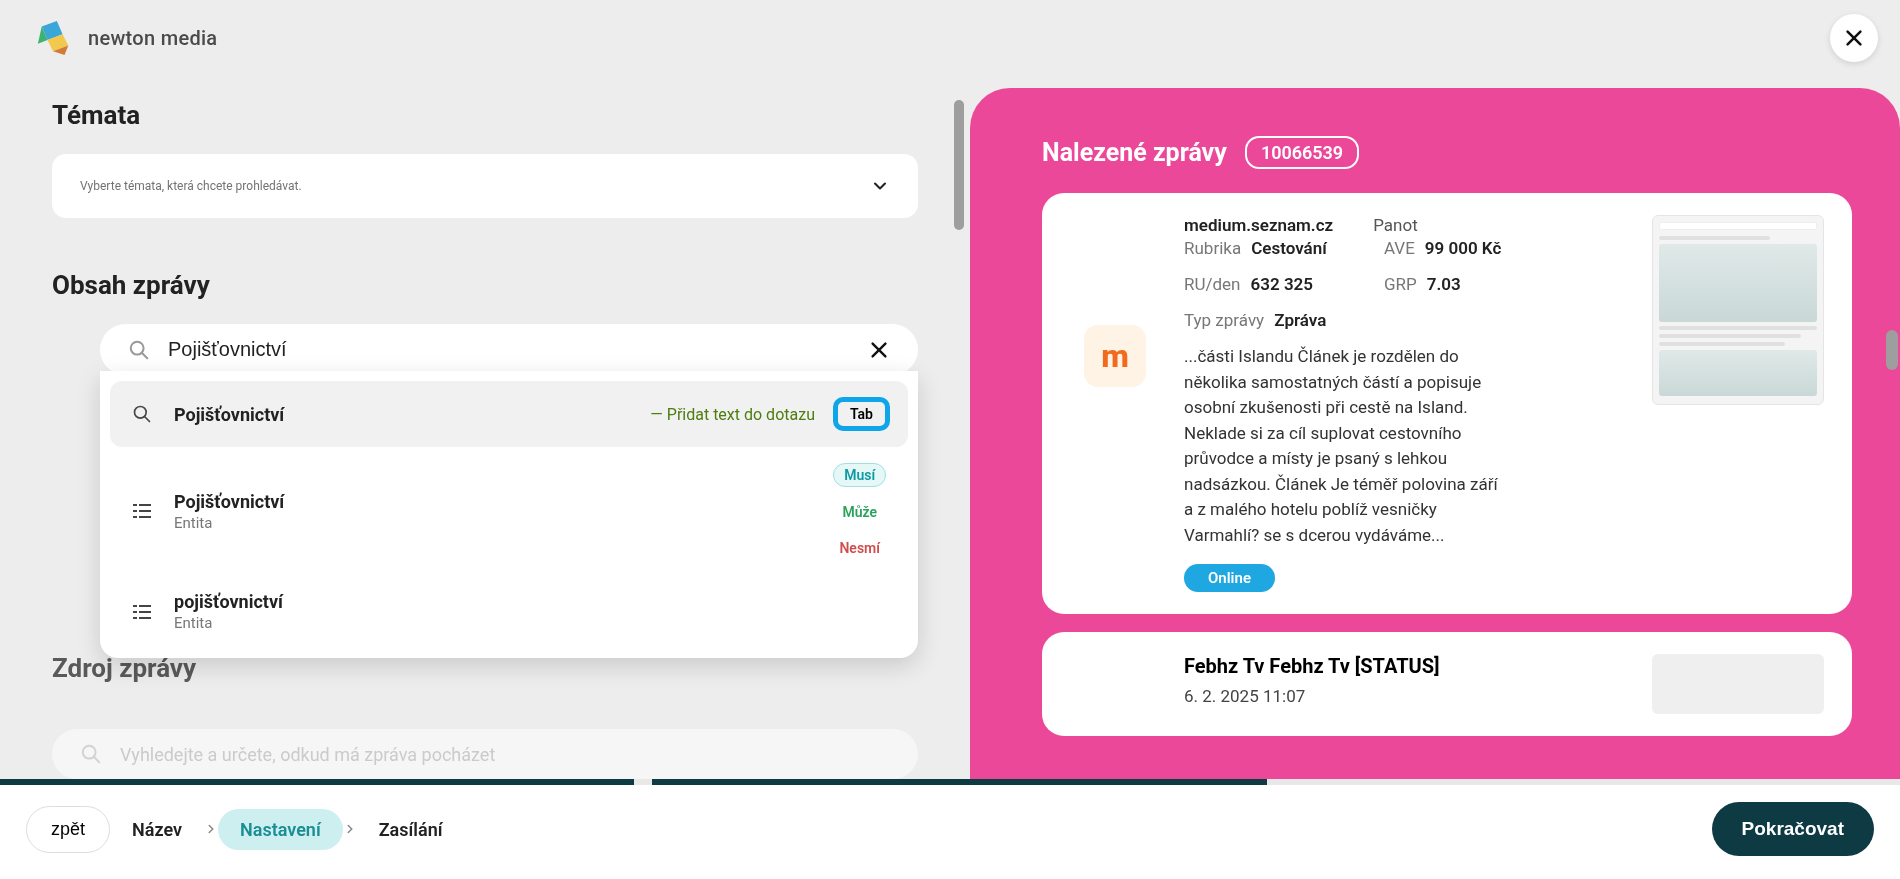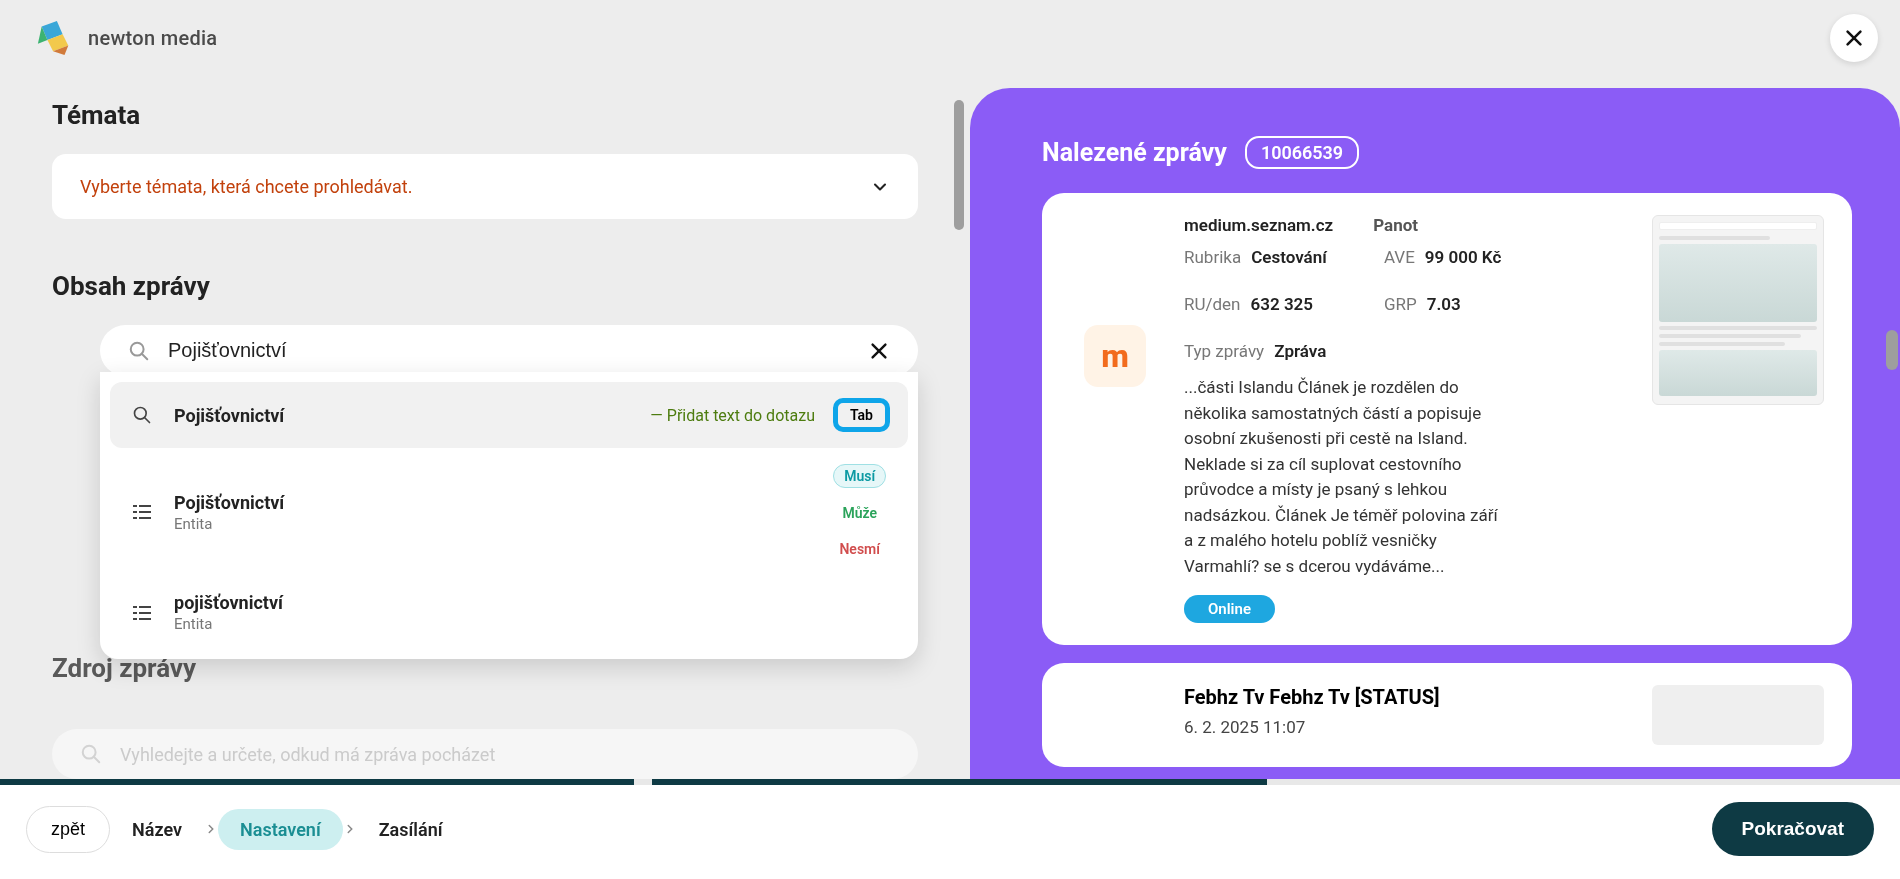--- a/index.html
+++ b/index.html
@@ -152,7 +152,7 @@
   position: absolute;
   top: -12px; right: 0; left: 0;
   bottom: 0;
-  background: #8b5cf6;
+  background: #ec4899;
   border-radius: 40px 40px 0 0;
   padding: 48px 48px 0 72px;
   overflow: hidden;

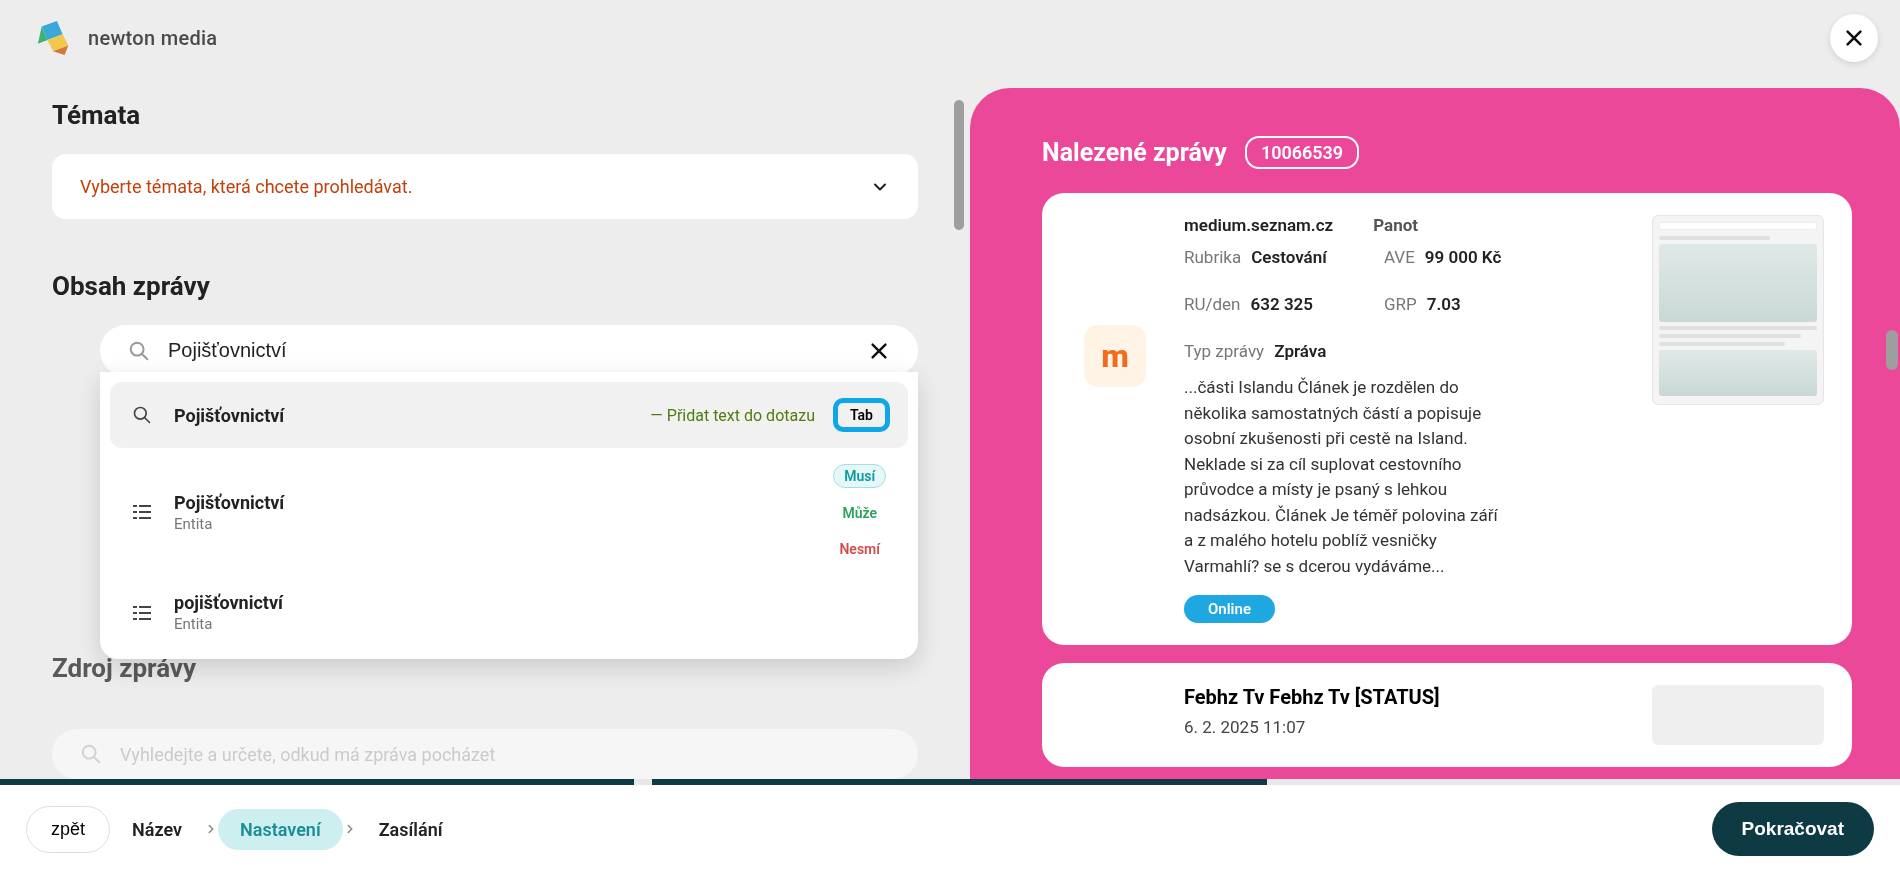--- a/index.html
+++ b/index.html
@@ -69,7 +69,7 @@
   justify-content: space-between;
   margin-bottom: 52px;
 }
-.topic-select .ph { color: #c2410c; font-size: 18px; }
+.topic-select .ph { color: #737373; font-size: 12px; }
 
 
 .search-wrap { position: relative; margin-left: 48px; }

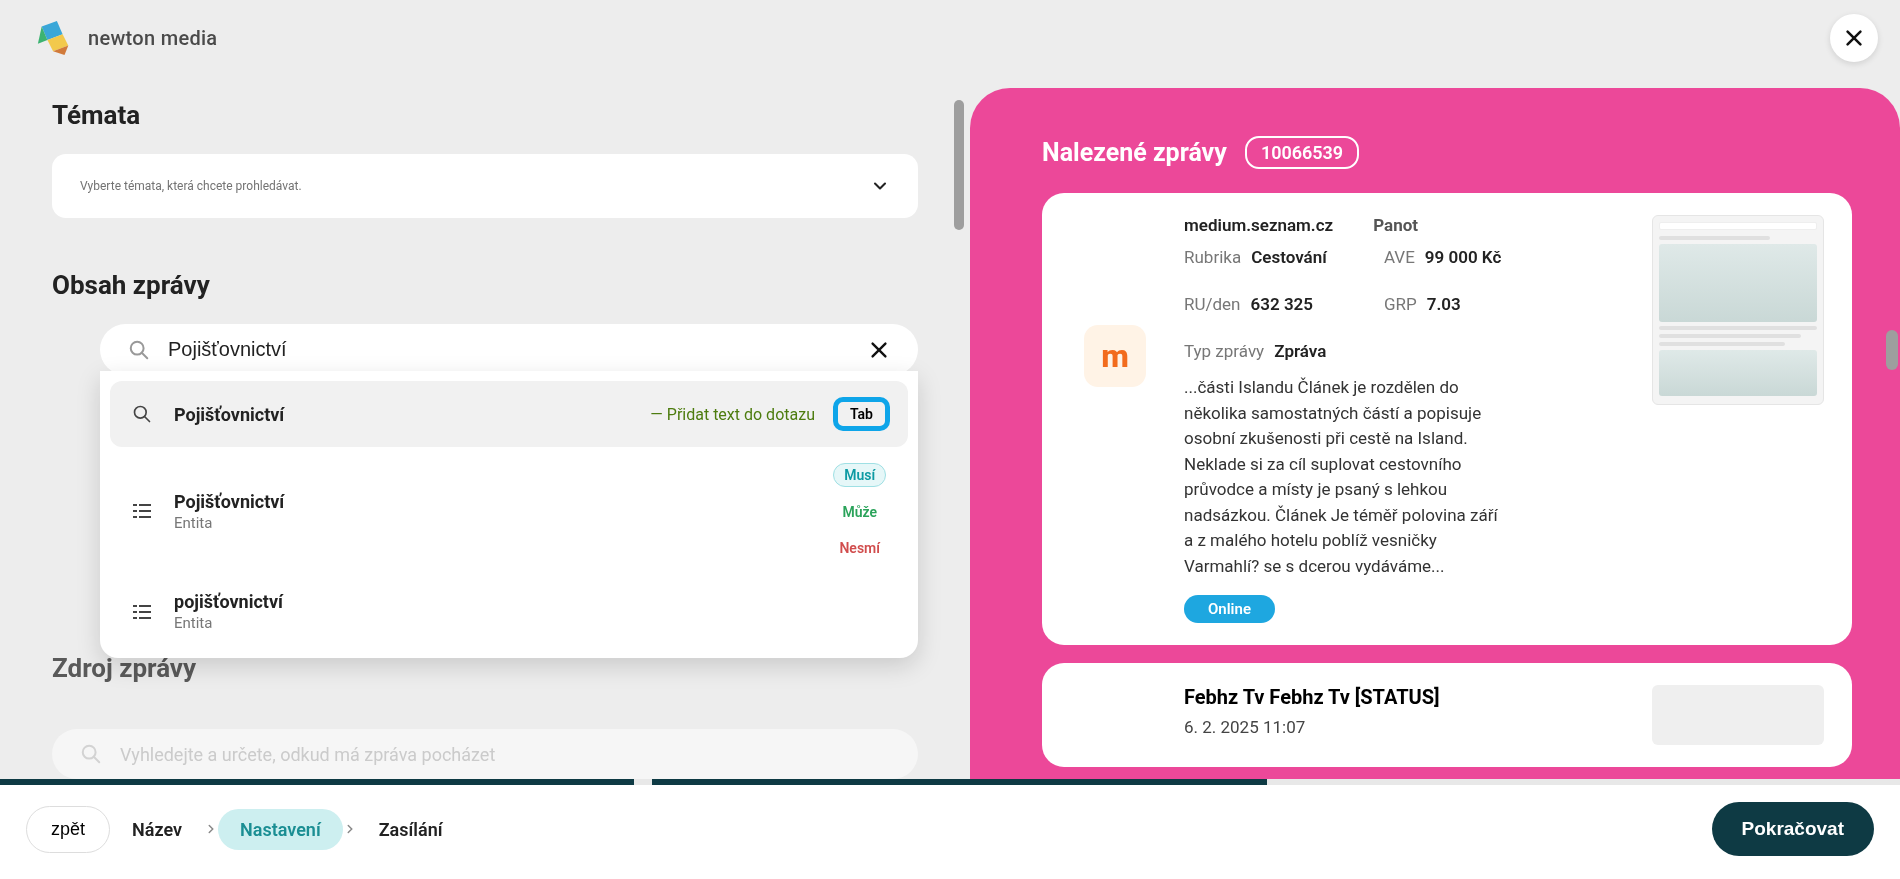--- a/index.html
+++ b/index.html
@@ -387,7 +387,7 @@
           </div>
         </div>
         <div class="result-body">
-          <div style="display:flex; gap:40px; margin-bottom:12px;text-align:right;">
+          <div style="display:flex; gap:40px; margin-bottom:3px;text-align:right;">
             <span class="meta-source">medium.seznam.cz</span>
             <span class="meta-source" style="font-weight:700;color:#555">Panot</span>
           </div>

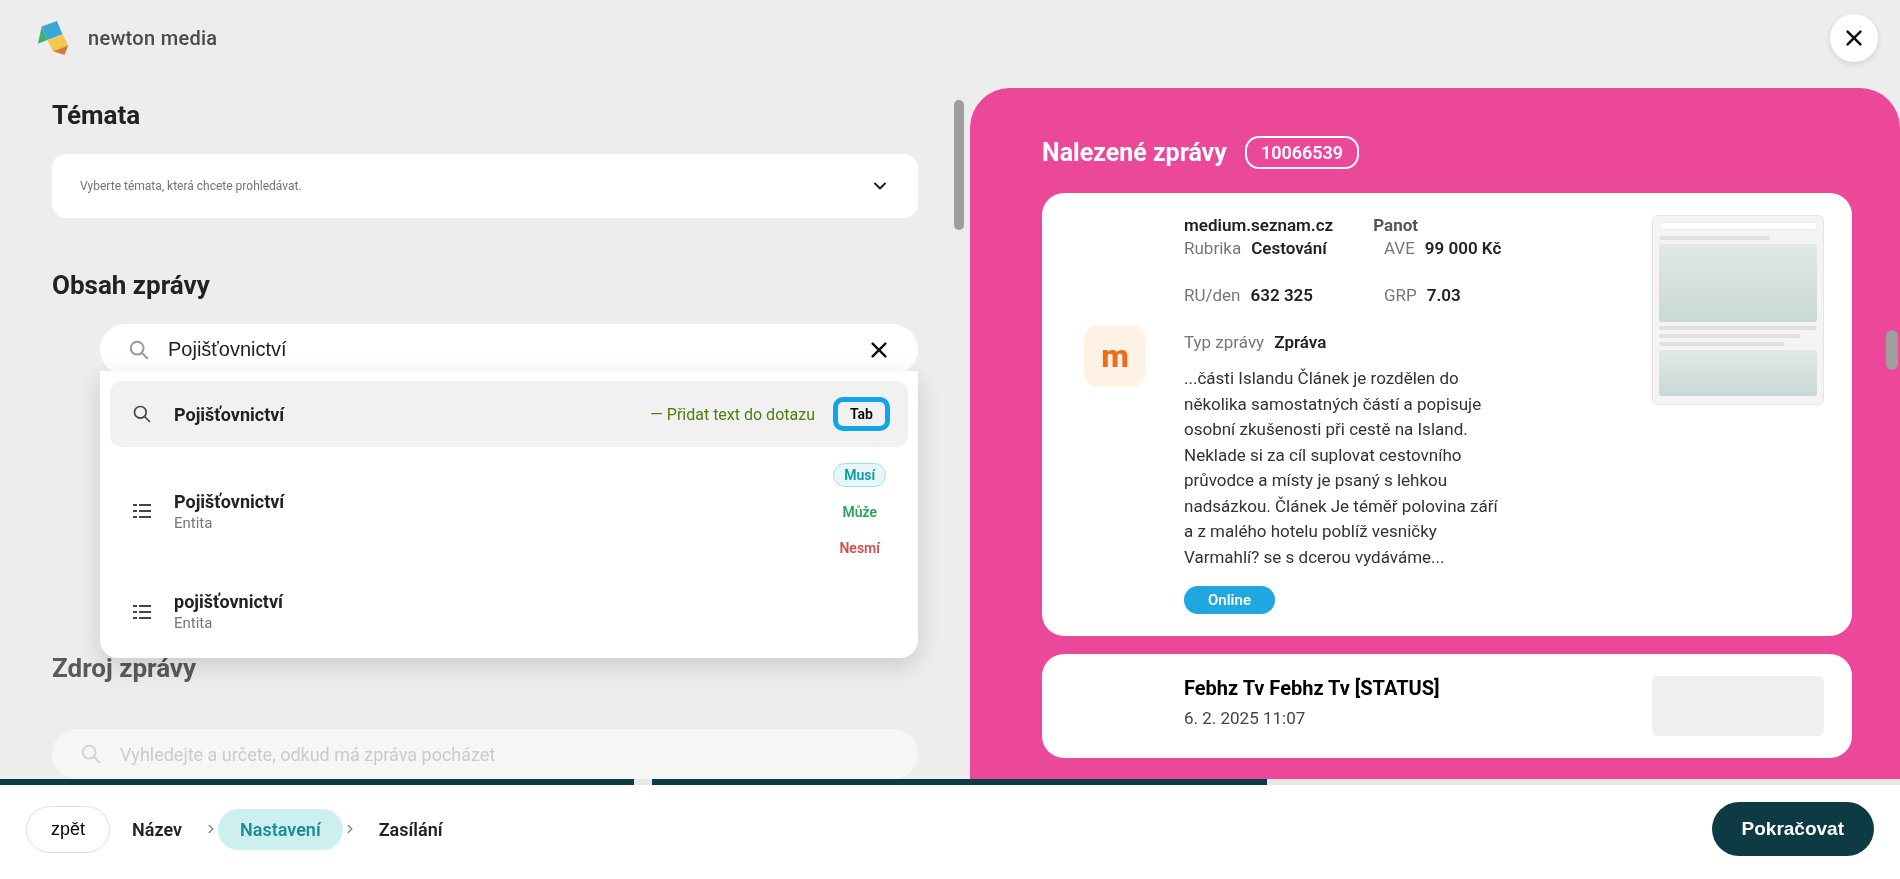--- a/index.html
+++ b/index.html
@@ -389,7 +389,7 @@
         <div class="result-body">
           <div style="display:flex; gap:40px; margin-bottom:3px;text-align:right;">
             <span class="meta-source">medium.seznam.cz</span>
-            <span class="meta-source" style="font-weight:700;color:#555">Panot</span>
+            <span class="meta-source" style="font-weight:400;color:#555">Panot</span>
           </div>
           <div class="meta-grid">
             <div class="meta-cell">

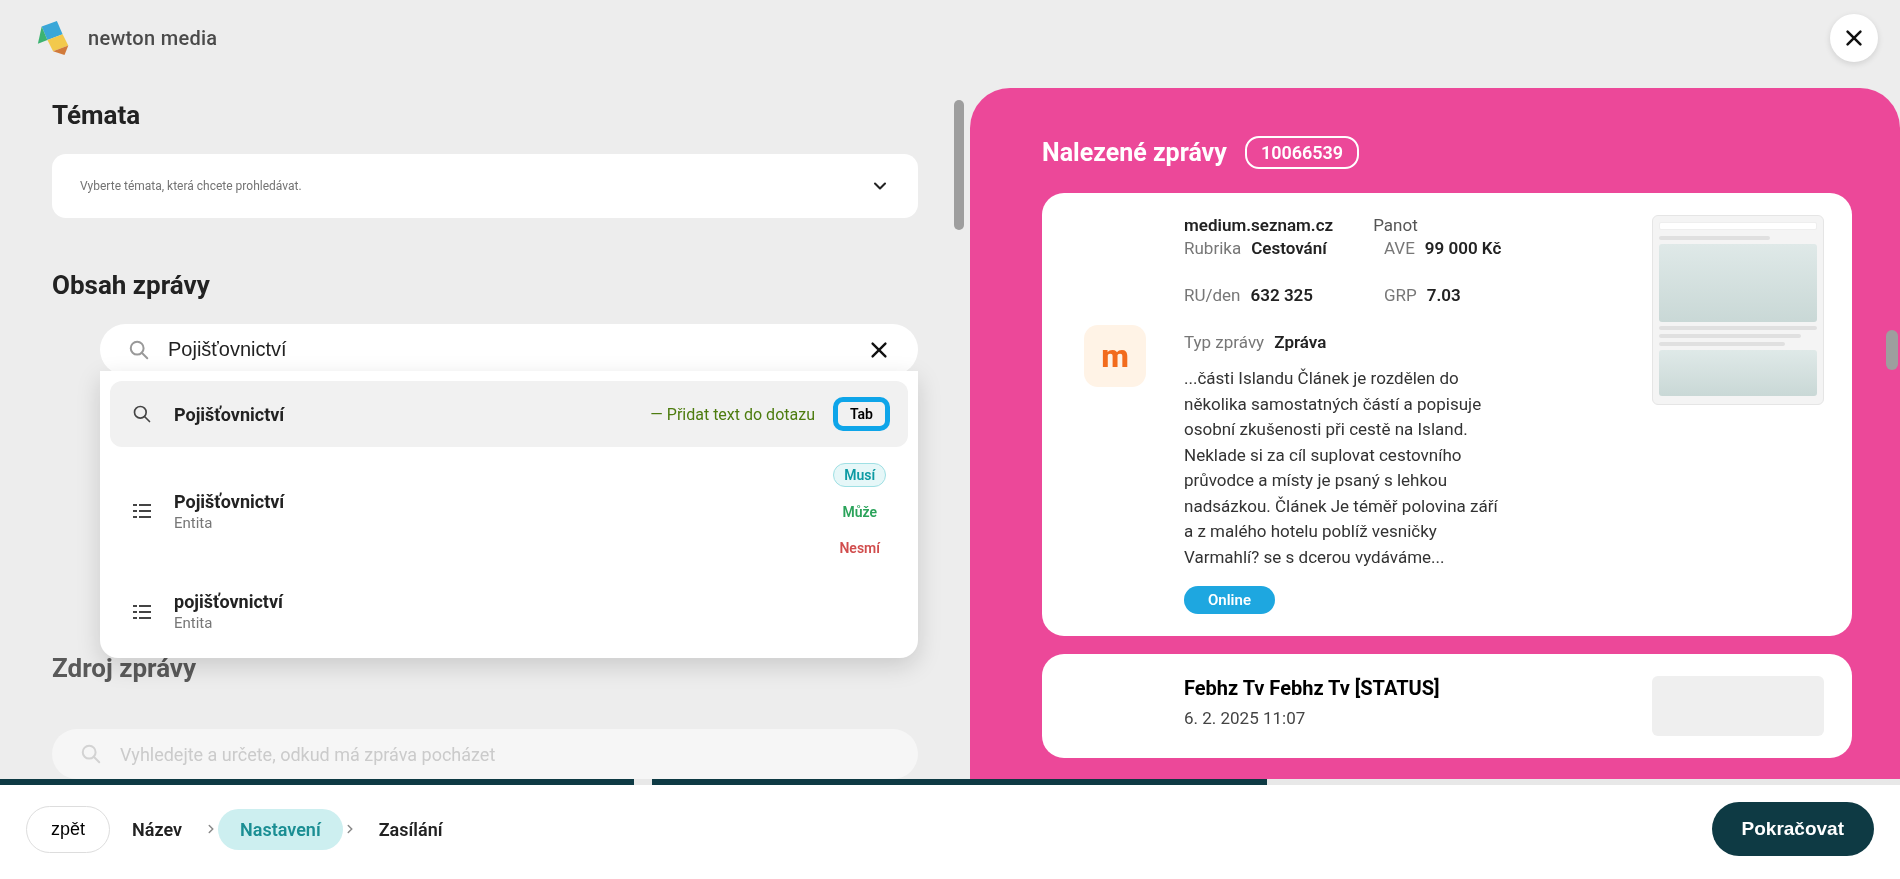--- a/index.html
+++ b/index.html
@@ -186,7 +186,7 @@
   color: #f26b1d; font-weight: 800; font-size: 32px;
 }
 .result-body { flex: 1; }
-.meta-grid { display: grid; grid-template-columns: 200px 160px; row-gap: 27px; margin-bottom: 14px;}
+.meta-grid { display: grid; grid-template-columns: 200px 160px; row-gap: 16px; margin-bottom: 14px;}
 .meta-cell { display: flex; gap: 10px; font-size: 17px; }
 .meta-label { color: #777; }
 .meta-value { color: #222; font-weight: 600; }

